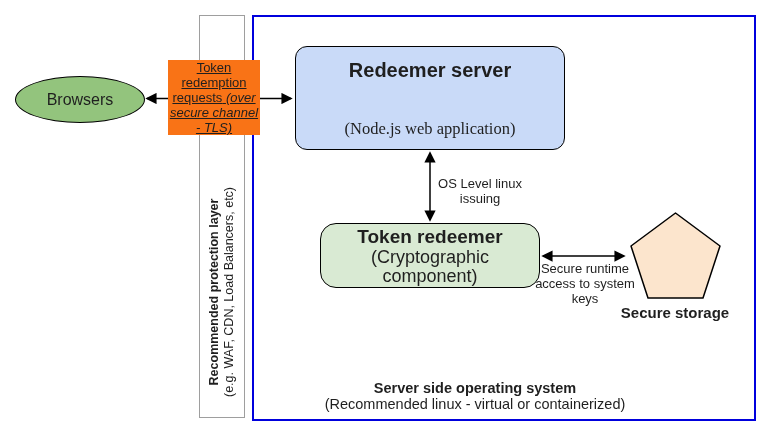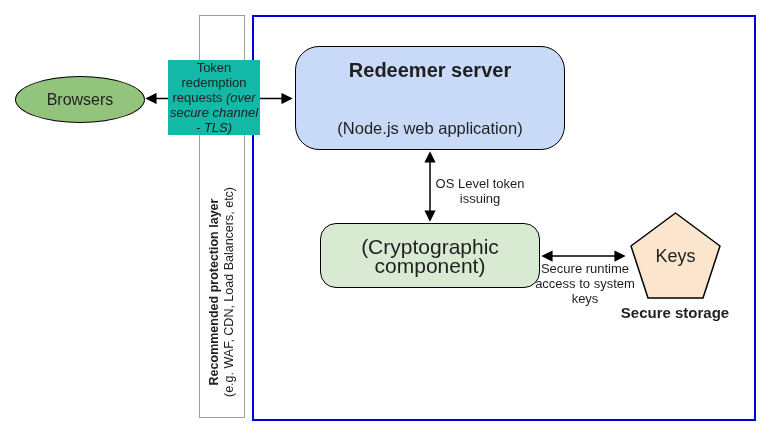--- a/index.html
+++ b/index.html
@@ -125,7 +125,7 @@
     font-size: 13px;
     line-height: 15px;
   }
-  .edge-label.bg { background: #14b8a6; }
+  .edge-label.bg { background: #f97316; text-decoration: underline; }
   .edge-label .it { font-style: italic; }
   .lbl-token-redemption { left: 168px; top: 60px; width: 92px; }
   .lbl-os-issuing { left: 425px; top: 176px; width: 110px; }

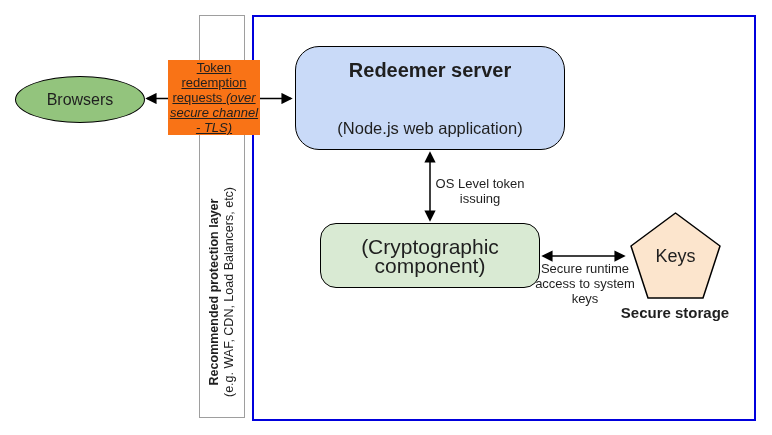--- a/index.html
+++ b/index.html
@@ -75,7 +75,7 @@
     width: 270px; height: 104px;
     background: var(--redeemer-fill, #c9daf8);
     border: 1.5px solid #000;
-    border-radius: 24px;
+    border-radius: 12px;
     display: flex; flex-direction: column; align-items: center; justify-content: center;
     text-align: center;
     gap: 36px;

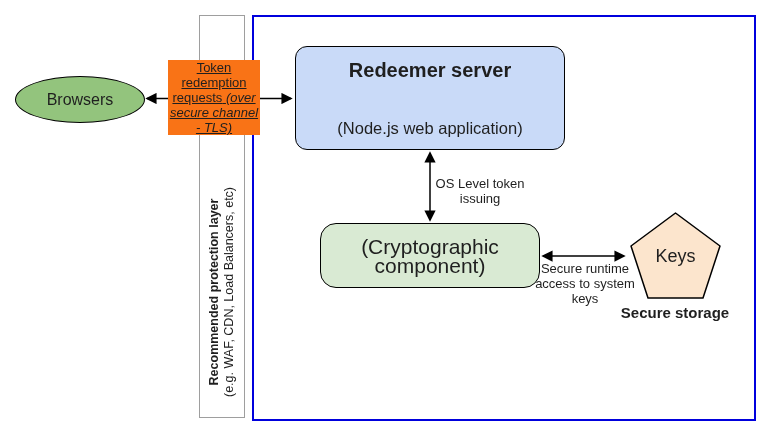--- a/index.html
+++ b/index.html
@@ -81,7 +81,7 @@
     gap: 36px;
   }
   .box-redeemer .title { font-size: 20px; font-weight: bold; line-height: 24px; }
-  .box-redeemer .subtitle { font-size: 16.5px; line-height: 21px; }
+  .box-redeemer .subtitle { font-size: 16.5px; line-height: 21px; font-family: Liberation Serif, serif; }
   .box-token {
     left: 320px; top: 223px;
     width: 220px; height: 65px;

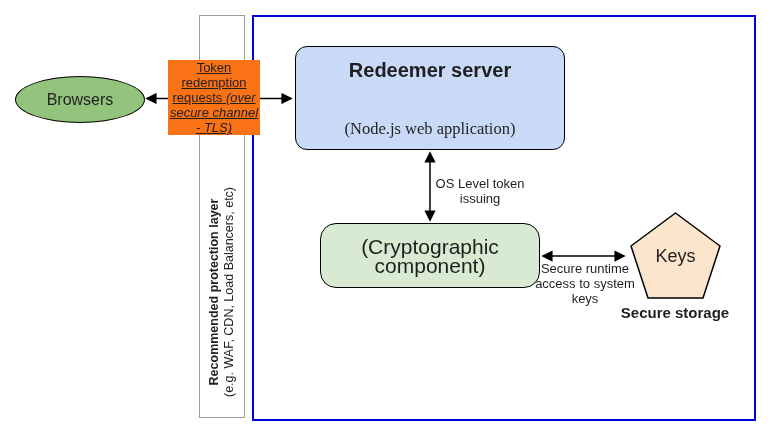--- a/index.html
+++ b/index.html
@@ -155,7 +155,7 @@
     <span>Token redemption requests</span>
     <span class="it">(over secure channel - TLS)</span>
   </div>
-  <div class="edge-label lbl-os-issuing">OS Level token issuing</div>
+  <div class="edge-label lbl-os-issuing">OS Level linux issuing</div>
   <div class="edge-label lbl-secure-runtime">Secure runtime access to system keys</div>
 
   <div class="protection-label">

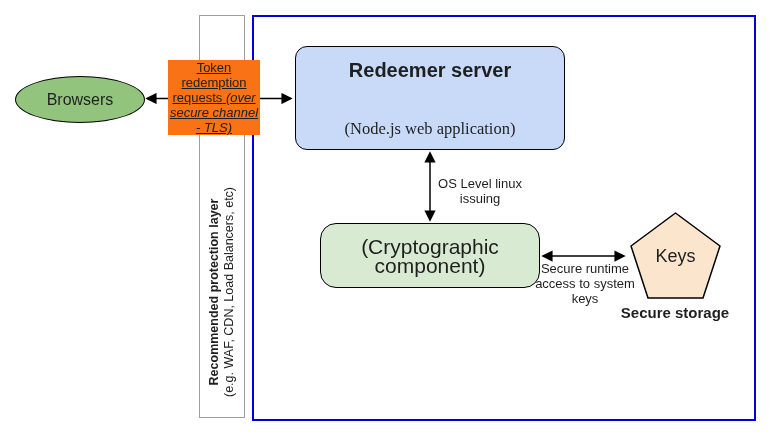--- a/index.html
+++ b/index.html
@@ -175,6 +175,7 @@
   </div>
 
   <div class="node box-token">
+    <div class="title">Token redeemer</div>
     <div class="subtitle">(Cryptographic component)</div>
   </div>
 

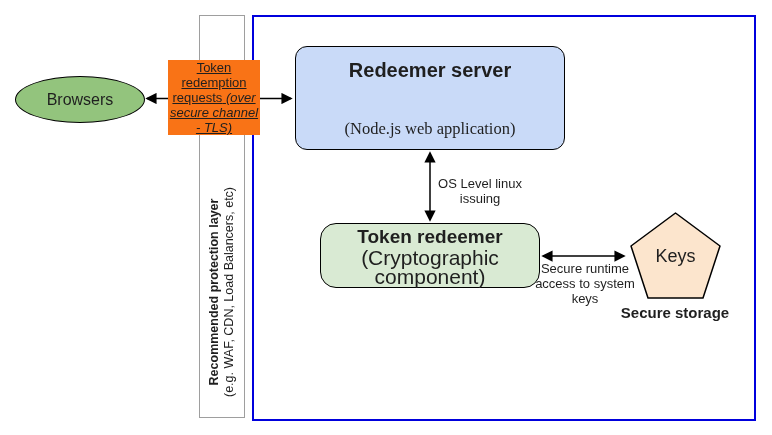--- a/index.html
+++ b/index.html
@@ -92,7 +92,7 @@
     text-align: center;
   }
   .box-token .title { font-size: 19px; font-weight: bold; line-height: 23px; }
-  .box-token .subtitle { font-size: 21px; line-height: 19px; }
+  .box-token .subtitle { font-size: 18px; line-height: 19px; }
 
   .pentagon-svg { position: absolute; left: 628px; top: 210px; }
   .keys-label {

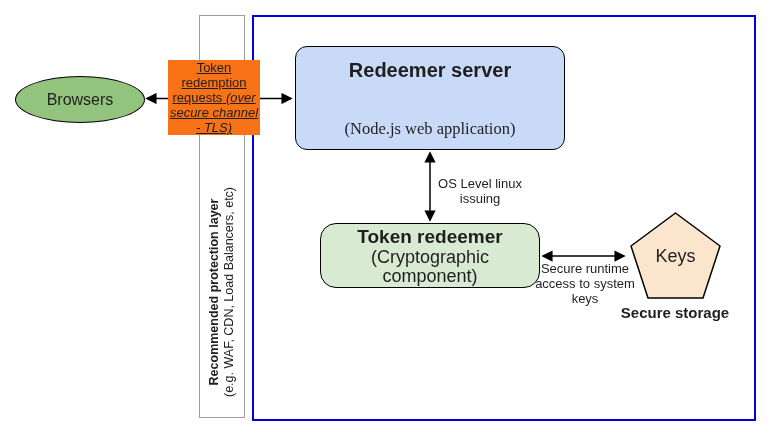--- a/index.html
+++ b/index.html
@@ -182,7 +182,6 @@
   <svg class="pentagon-svg" width="95" height="90" viewBox="0 0 95 90">
     <polygon points="47.5,3 92,36 75,88 20,88 3,36" fill="#fce5cd" stroke="#000" stroke-width="1.5" stroke-linejoin="round"></polygon>
   </svg>
-  <div class="keys-label">Keys</div>
   <div class="storage-caption">Secure storage</div>
 
 

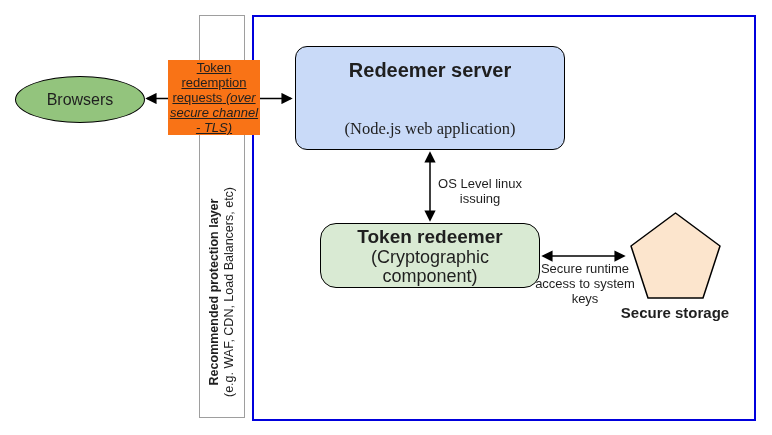--- a/index.html
+++ b/index.html
@@ -184,6 +184,10 @@
   </svg>
   <div class="storage-caption">Secure storage</div>
 
+  <div class="os-label">
+    <div class="t1">Server side operating system</div>
+    <div class="t2">(Recommended linux - virtual or containerized)</div>
+  </div>
 
 </div>
 

